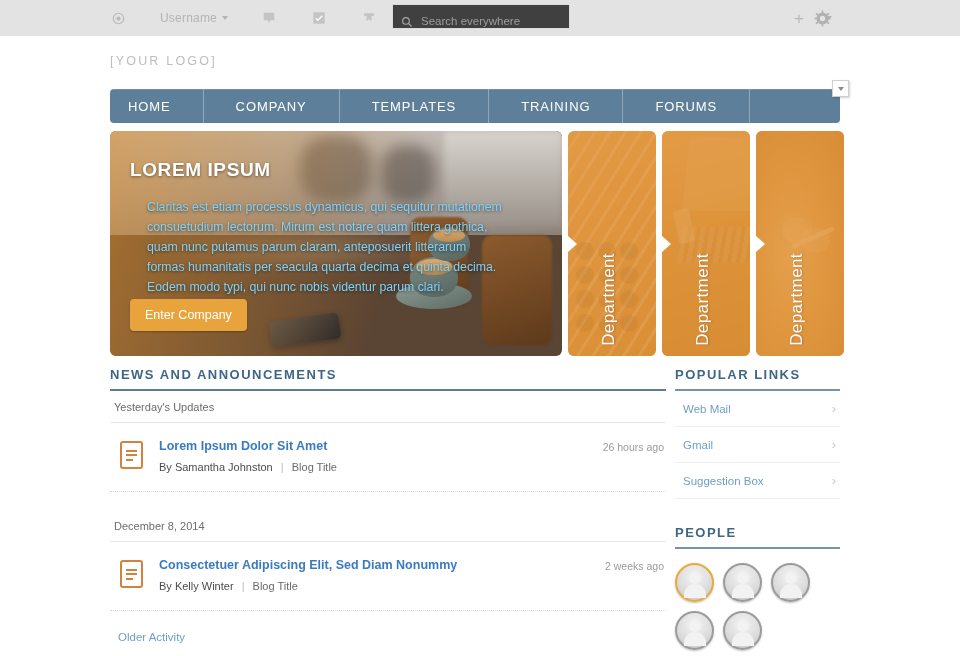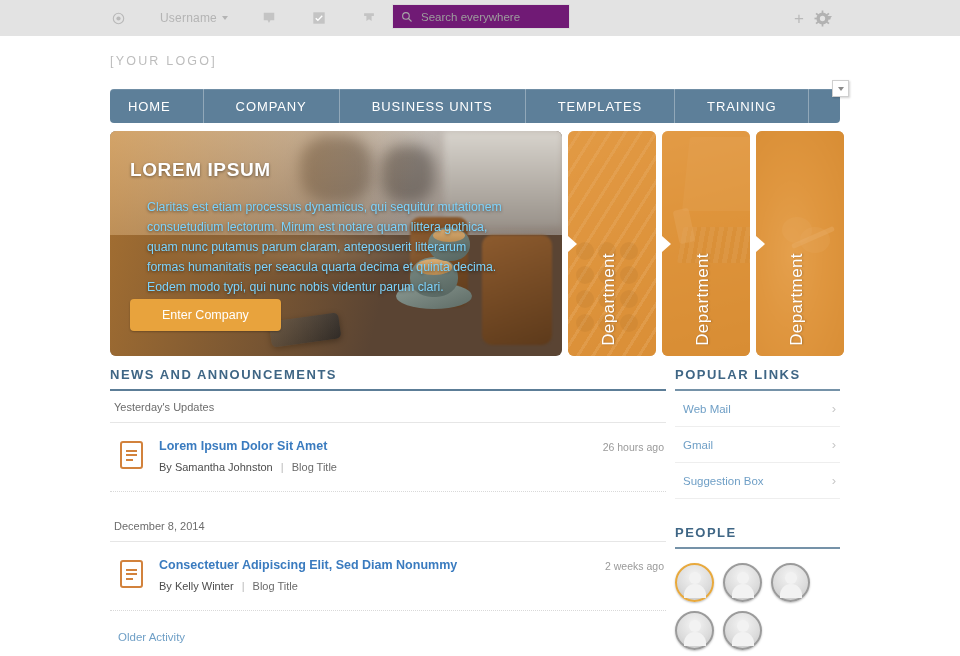--- a/index.html
+++ b/index.html
@@ -27,8 +27,8 @@
     border-top:4px solid #b4b4b4;display:inline-block;
   }
   .search-wrap{
-    position:absolute;left:392px;top:4px;width:178px;height:25px;background:#701a75;
-    border:1px solid #dadada;display:flex;align-items:center;padding:0 8px;box-sizing:border-box;
+    position:absolute;left:392px;top:4px;width:178px;height:25px;background:#404040;
+    border:1px solid #dadada;display:flex;align-items:flex-end;padding:0 8px;box-sizing:border-box;
   }
   .search-wrap .mag{color:#a8a8a8;margin-right:6px;display:flex;}
   .search-input{

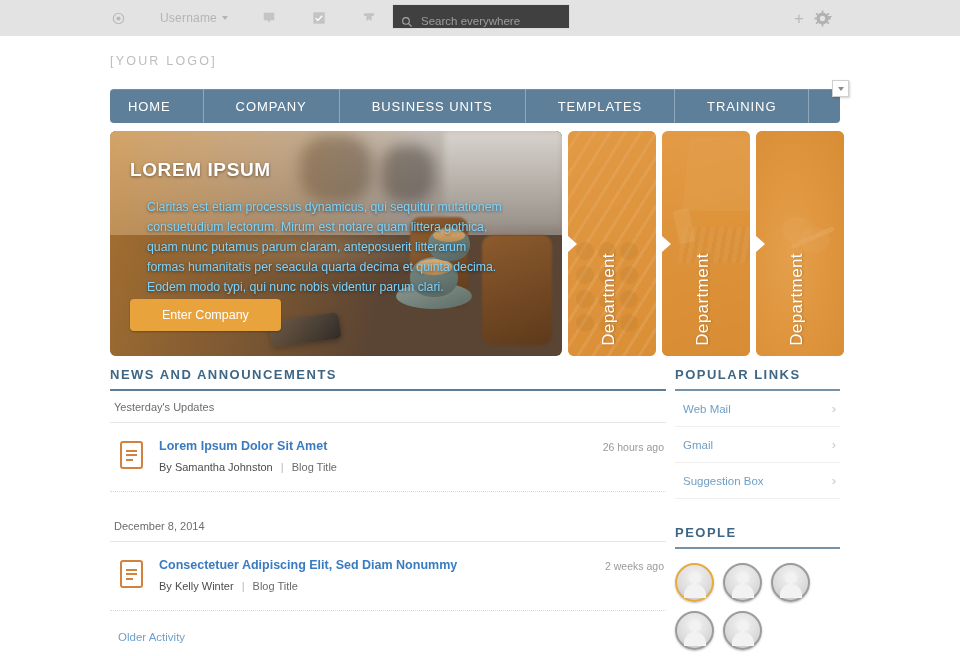--- a/index.html
+++ b/index.html
@@ -345,7 +345,6 @@
   <div class="nav">
     <div class="nav-item">HOME</div>
     <div class="nav-item">COMPANY</div>
-    <div class="nav-item">BUSINESS UNITS</div>
     <div class="nav-item">TEMPLATES</div>
     <div class="nav-item">TRAINING</div>
     <div class="nav-item">FORUMS</div>

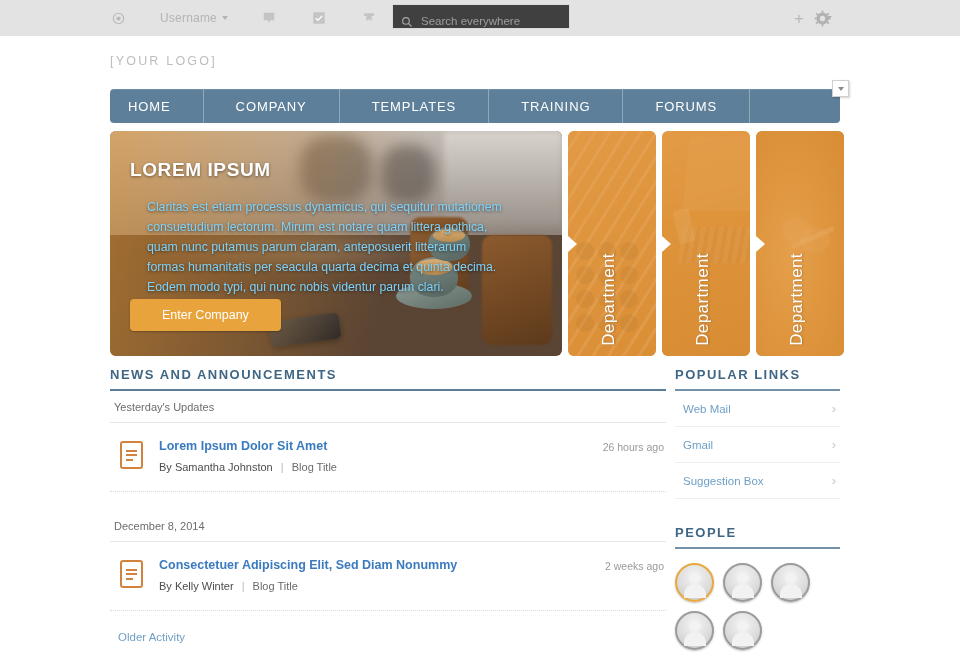--- a/index.html
+++ b/index.html
@@ -141,7 +141,7 @@
   .hero-btn{
     position:absolute;left:20px;top:168px;background:#e8a33d;border:0;border-radius:4px;
     color:#fff;font-size:12.5px;font-family:"Liberation Sans",sans-serif;
-    padding:9px 32px;cursor:pointer;box-shadow:0 1px 2px rgba(0,0,0,.25);
+    padding:9px 15px;cursor:pointer;box-shadow:0 1px 2px rgba(0,0,0,.25);
   }
 
   

